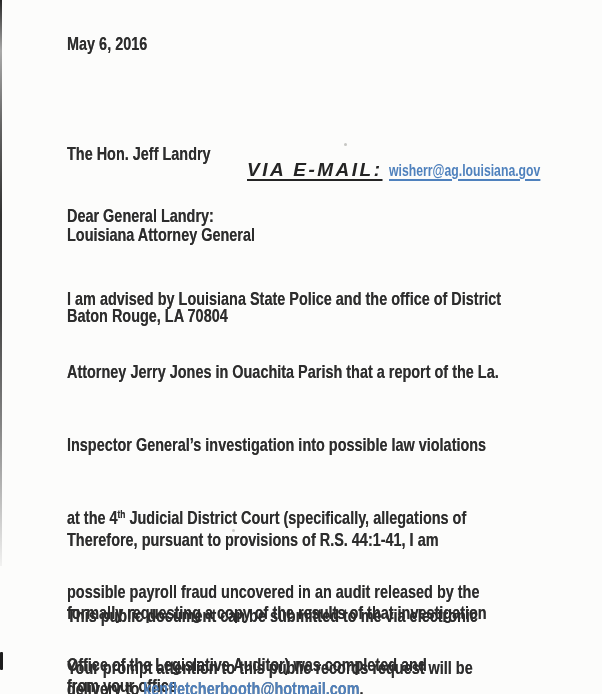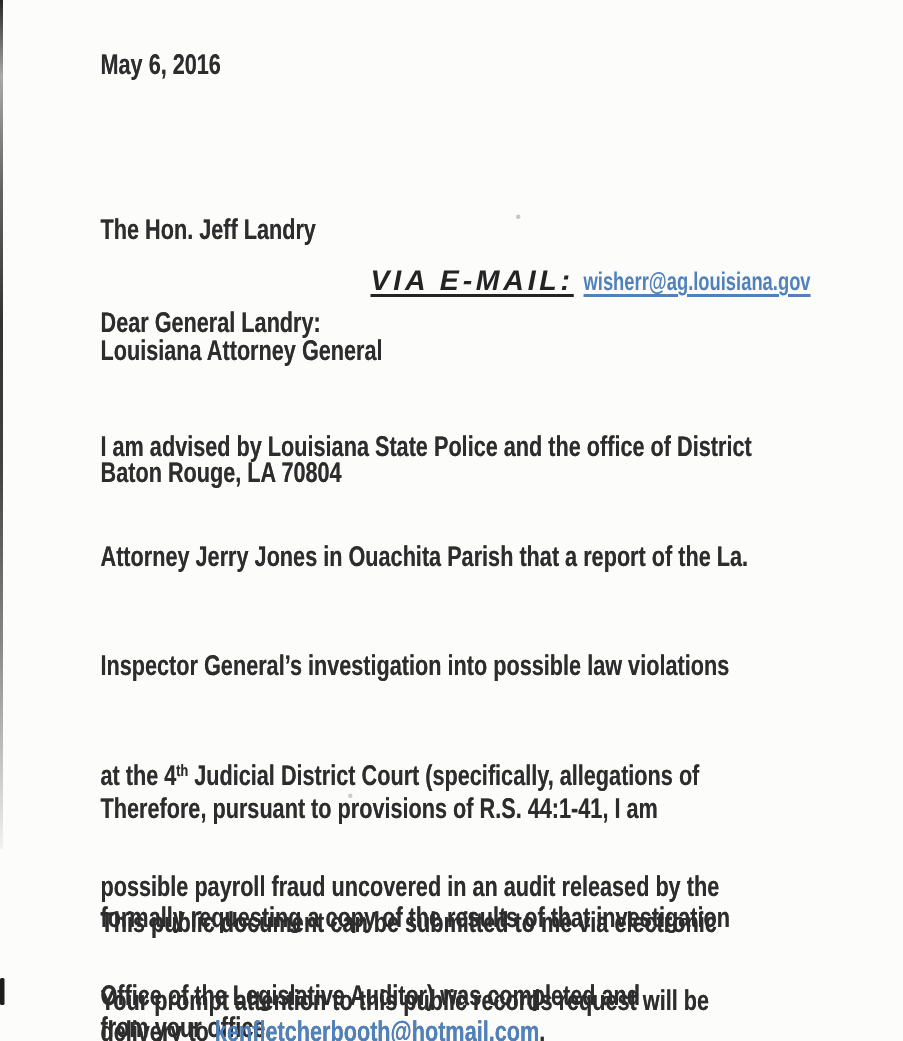--- a/index.html
+++ b/index.html
@@ -28,7 +28,7 @@
   .line{white-space:pre;}
   sup.ord{font-size:11px;line-height:0;vertical-align:6px;}
   .via-row{
-    position:absolute;left:247px;top:174px;
+    position:absolute;left:247px;top:156px;
     line-height:27px;white-space:pre;
   }
   .via-label{

